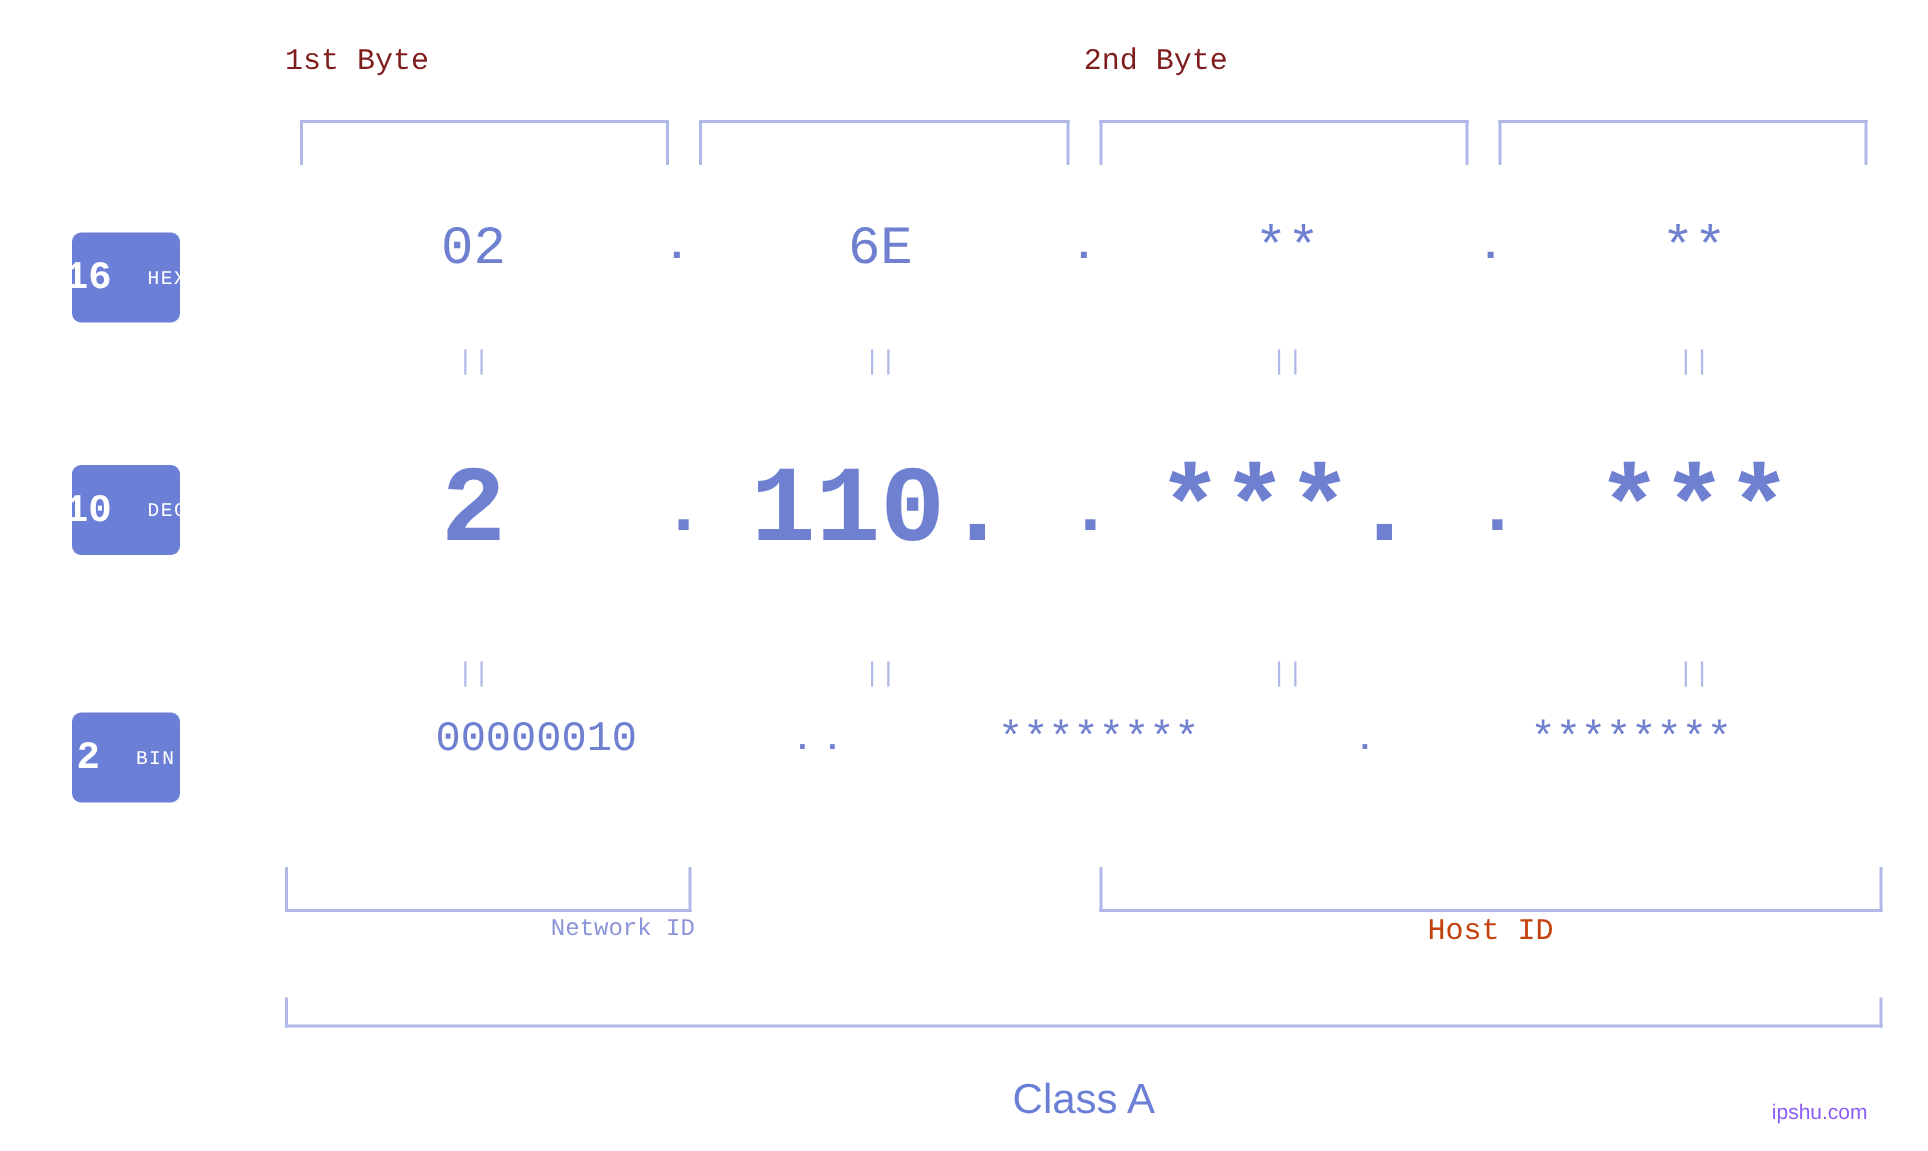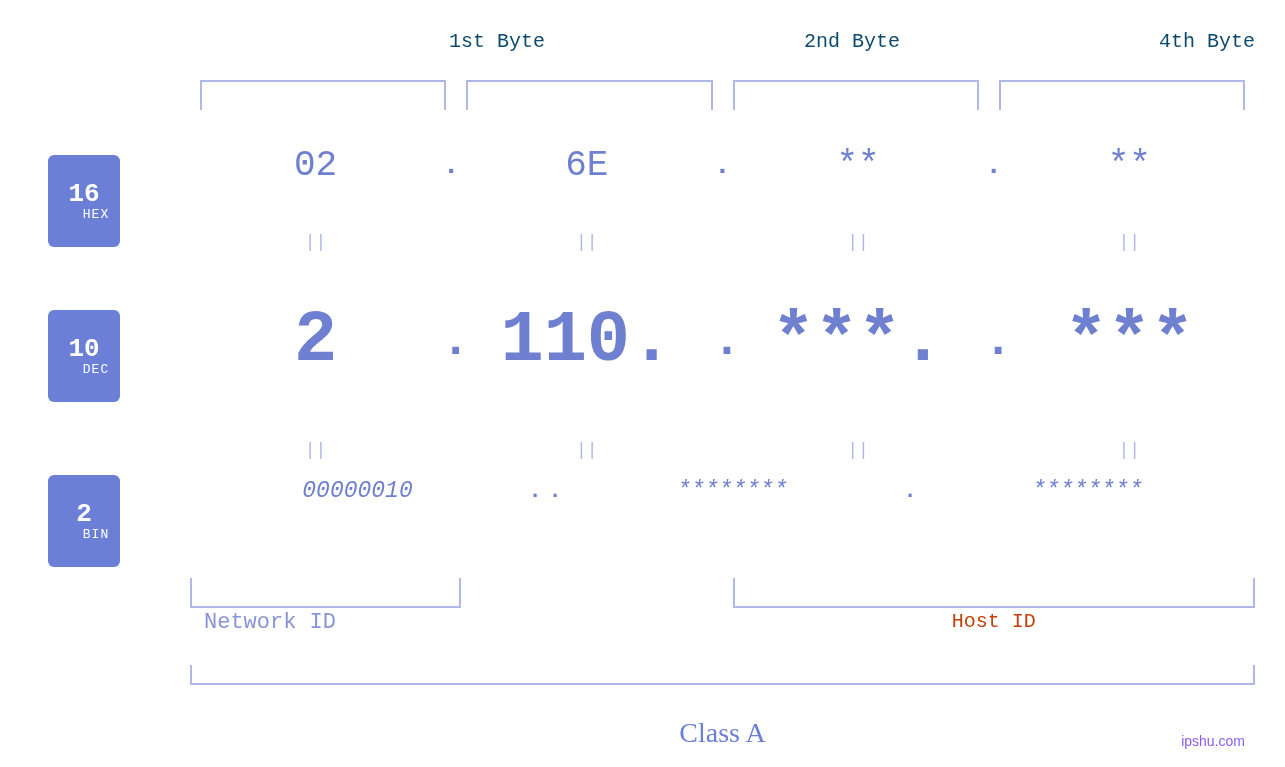--- a/index.html
+++ b/index.html
@@ -67,10 +67,10 @@
     }
 
     .col-header {
-      color: #0c4a6e;
+      color: #7f1d1d;
       font-size: 20px;
       font-family: 'Courier New', Courier, monospace;
-      text-align: right;
+      text-align: left;
       flex: 1;
     }
 

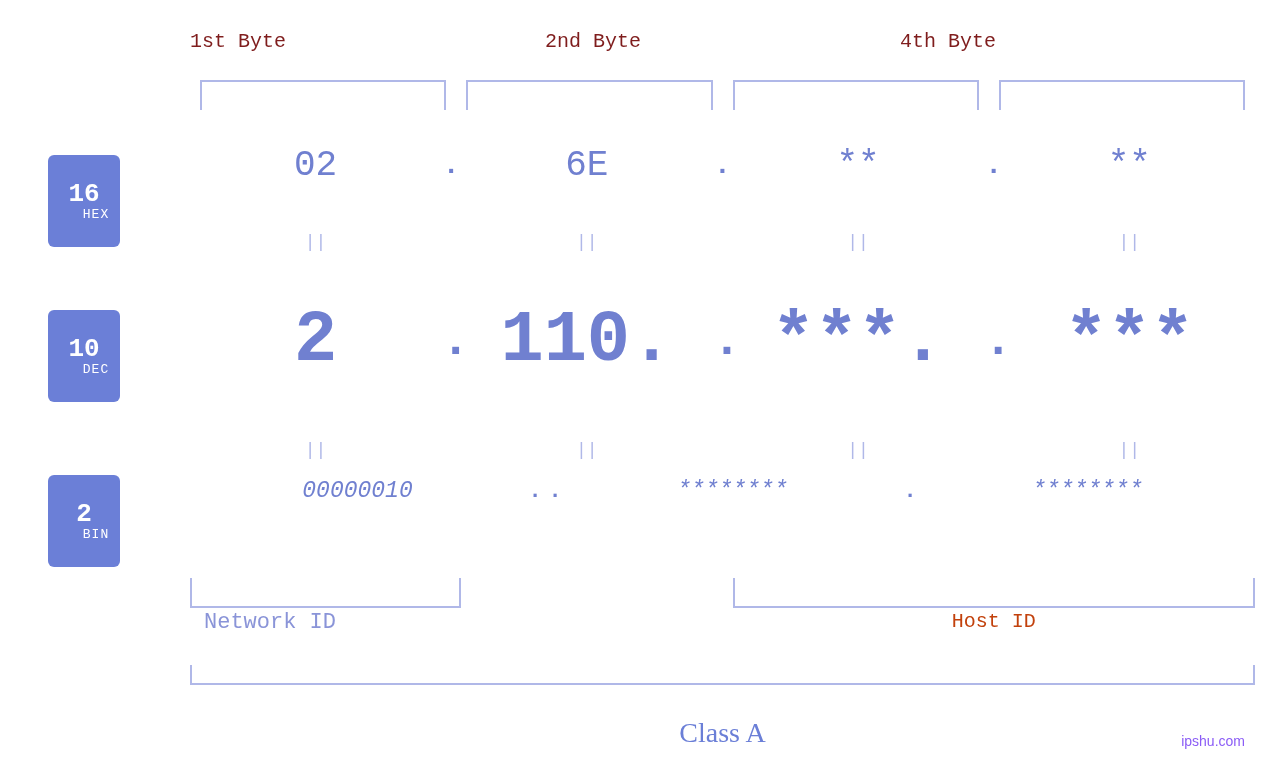--- a/index.html
+++ b/index.html
@@ -393,7 +393,6 @@
   <div class="col-headers">
     <div class="col-header">1st Byte</div>
     <div class="col-header">2nd Byte</div>
-    <div class="col-header">4th Byte</div>
   </div>
 
   <div class="top-brackets">

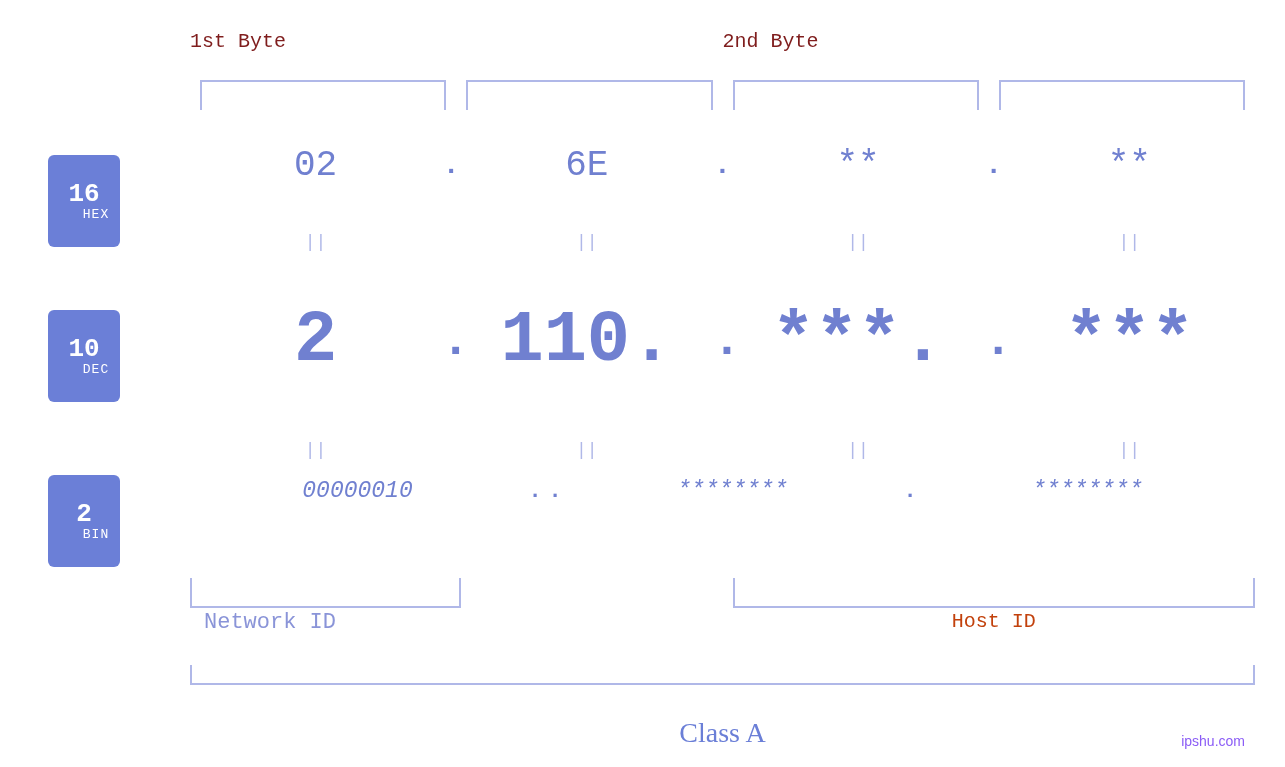--- a/index.html
+++ b/index.html
@@ -29,11 +29,11 @@
       position: absolute;
       left: 48px;
       width: 72px;
-      height: 92px;
+      height: 60px;
       border-radius: 6px;
       background-color: #6b7fd7;
       display: flex;
-      flex-direction: column;
+      flex-direction: row;
       align-items: center;
       justify-content: center;
       color: #fff;

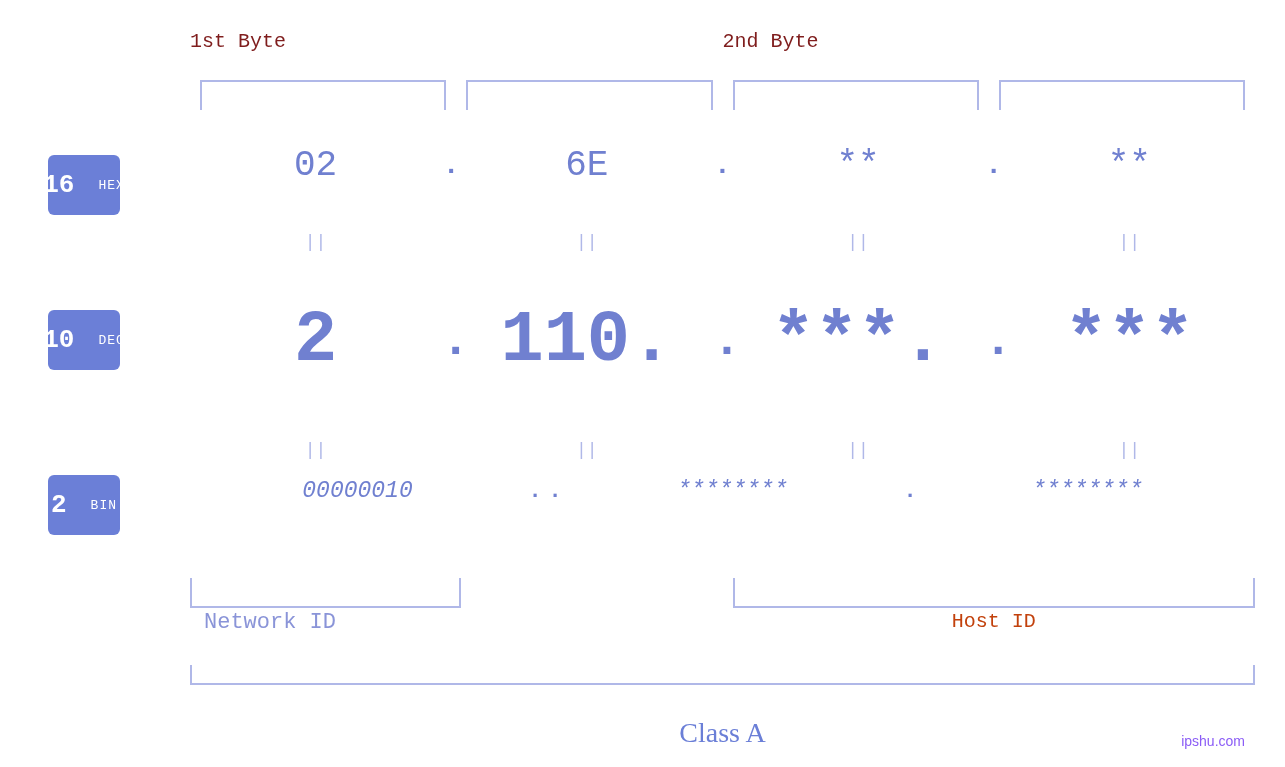--- a/index.html
+++ b/index.html
@@ -165,9 +165,8 @@
     }
 
     .cell-bin {
-      font-size: 23px;
-      font-family: 'Courier New', Courier, monospace;
-      font-style: italic;
+      font-size: 28px;
+      font-family: 'Courier New', Courier, monospace;
     }
 
     .dot {

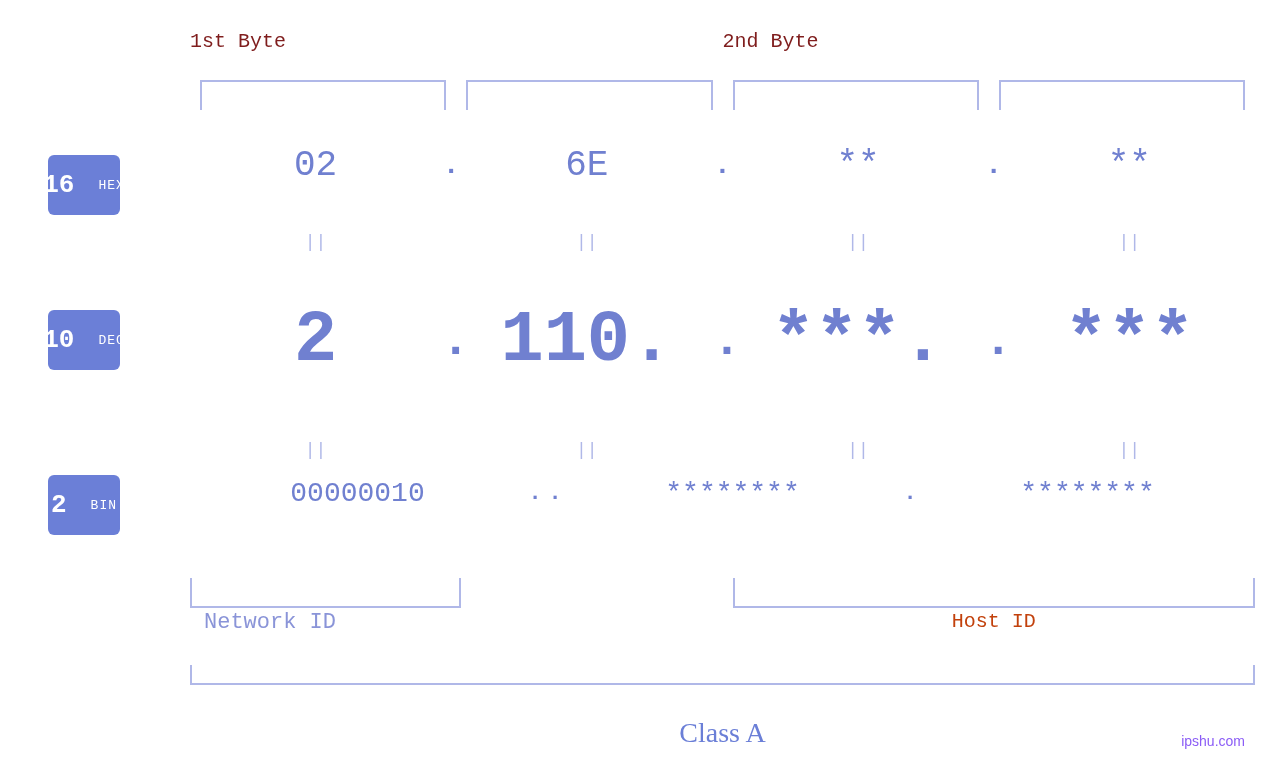--- a/index.html
+++ b/index.html
@@ -291,11 +291,11 @@
     .label-network-id {
       position: absolute;
       top: 610px;
-      left: 204px;
+      left: 192px;
       width: calc((1285px - 220px) * 0.25 + 5px);
-      text-align: left;
+      text-align: right;
       color: #8a94d8;
-      font-size: 22px;
+      font-size: 16px;
       font-family: 'Courier New', Courier, monospace;
     }
 

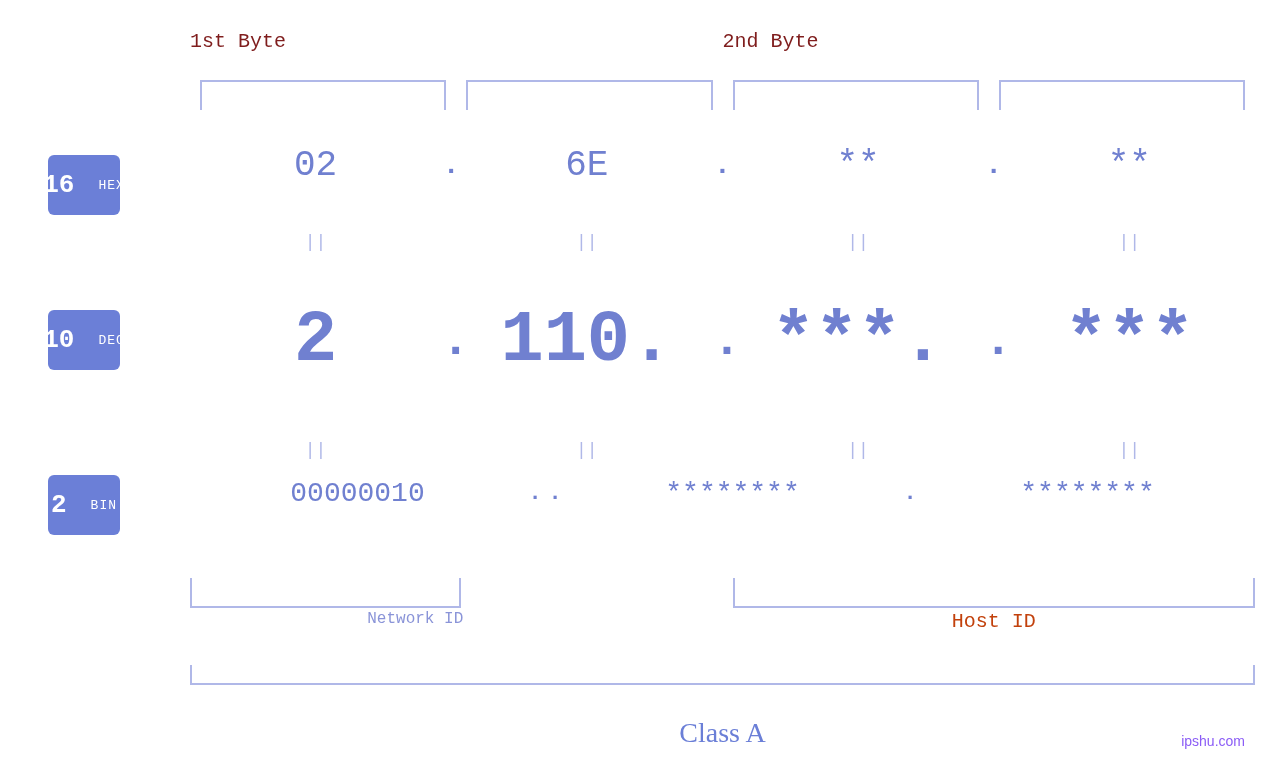--- a/index.html
+++ b/index.html
@@ -356,7 +356,7 @@
       text-align: center;
       color: #6b7fd7;
       font-size: 28px;
-      font-family: Liberation Serif, serif;
+      font-family: Liberation Sans, sans-serif;
     }
 
     

